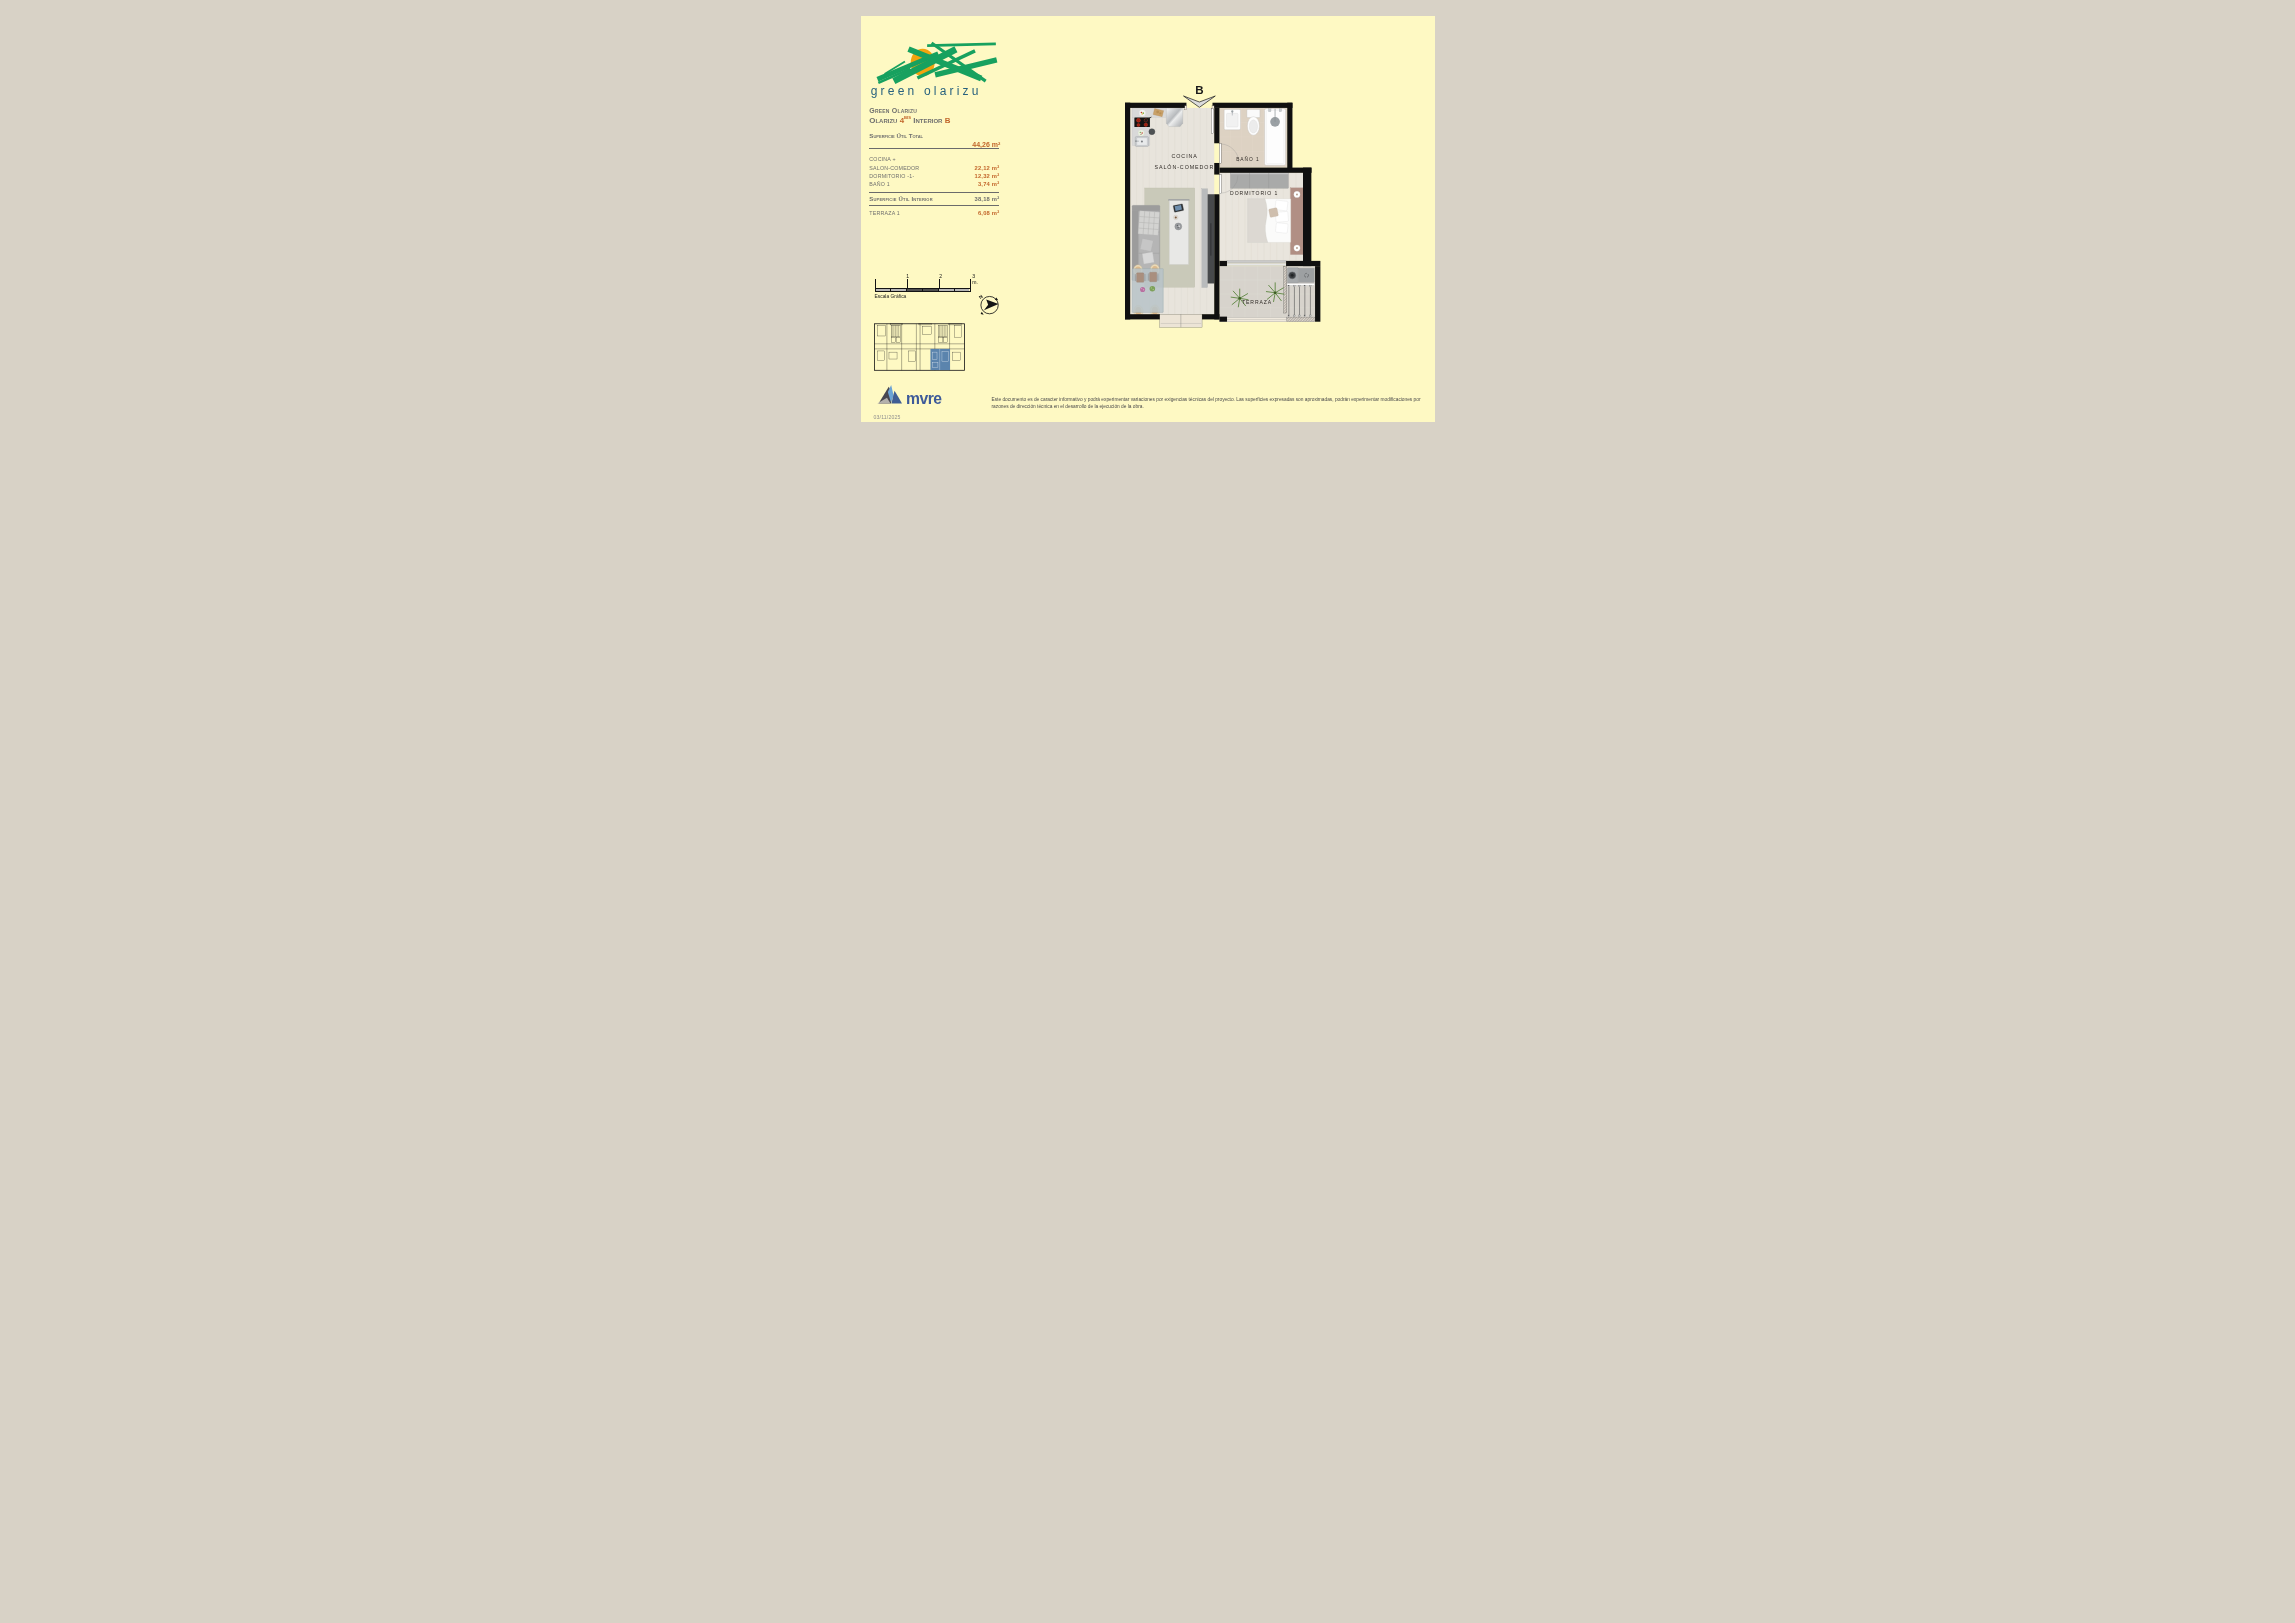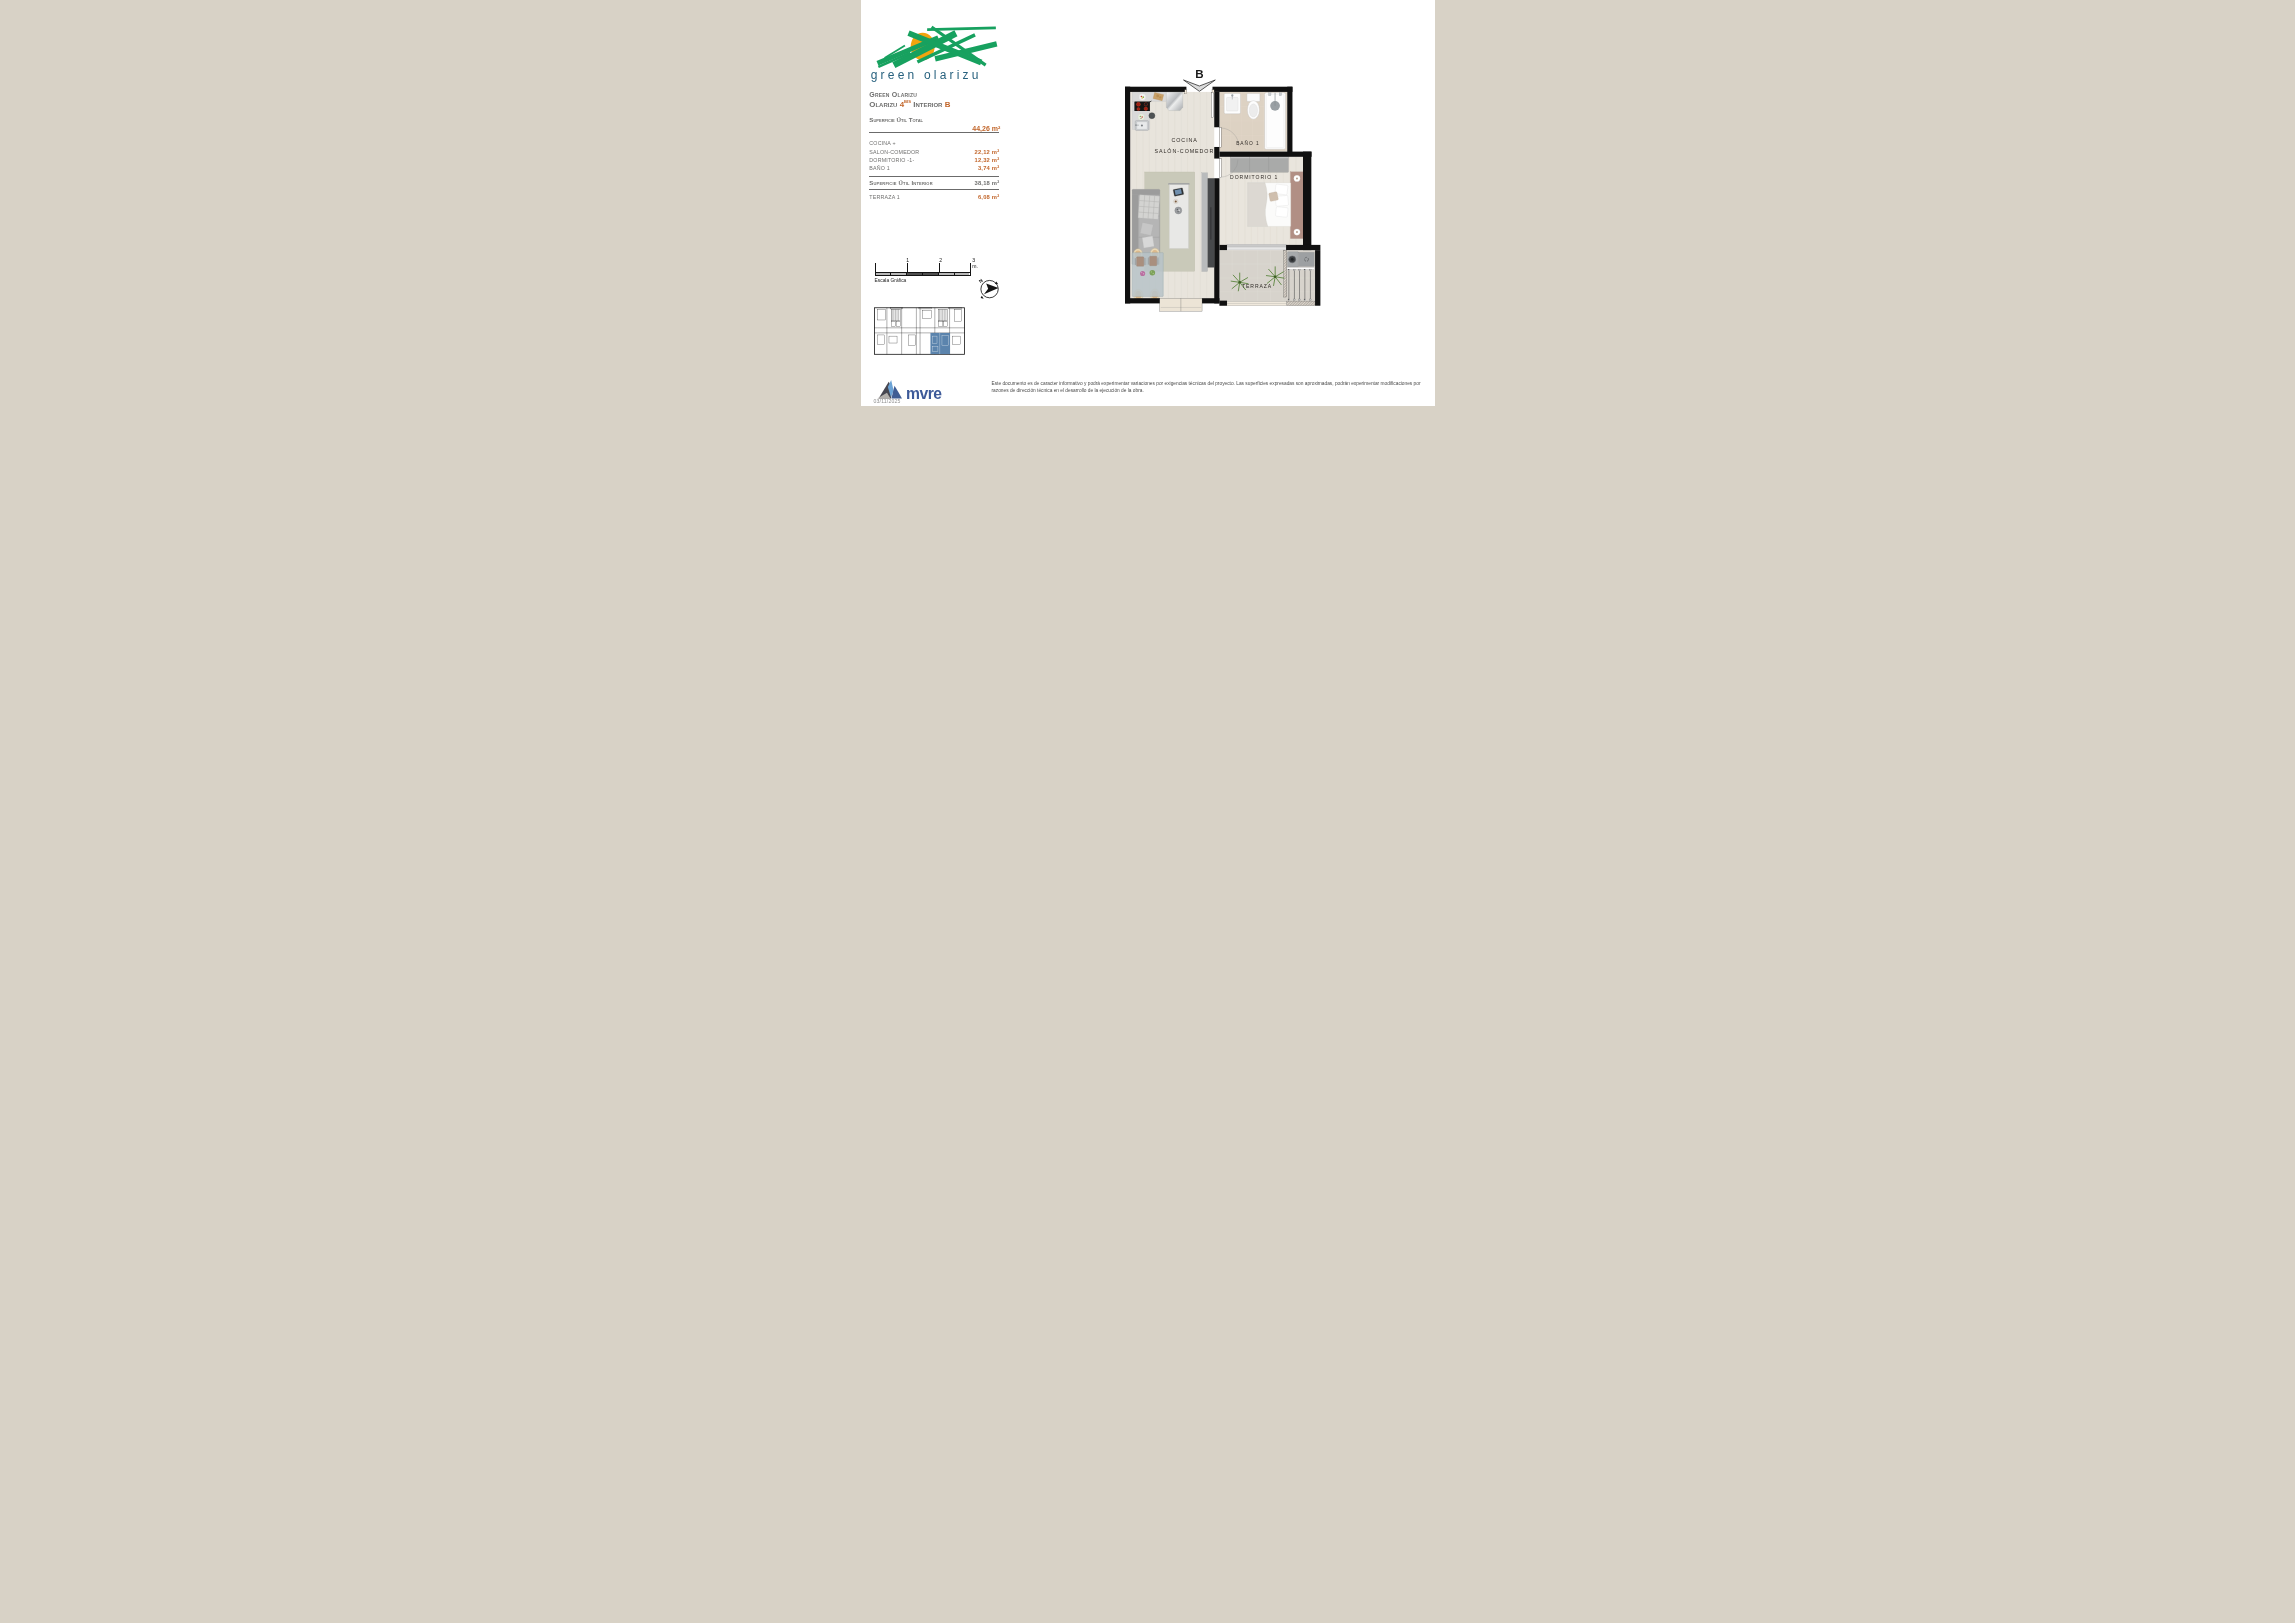--- a/index.html
+++ b/index.html
@@ -4,7 +4,7 @@
 <style>
   * { margin:0; padding:0; box-sizing:border-box; }
   body { font-family:"Liberation Sans", sans-serif; background:#d8d2c6; }
-  .sheet { position:relative; width:574px; height:406px; background:#ffffff; overflow:hidden; margin:0 auto; }
+  .sheet { position:relative; width:574px; height:406px; background:#fef9c3; overflow:hidden; margin:16px auto; }
 
   
   .brand-logo { position:absolute; left:8.3px; top:18.5px; }

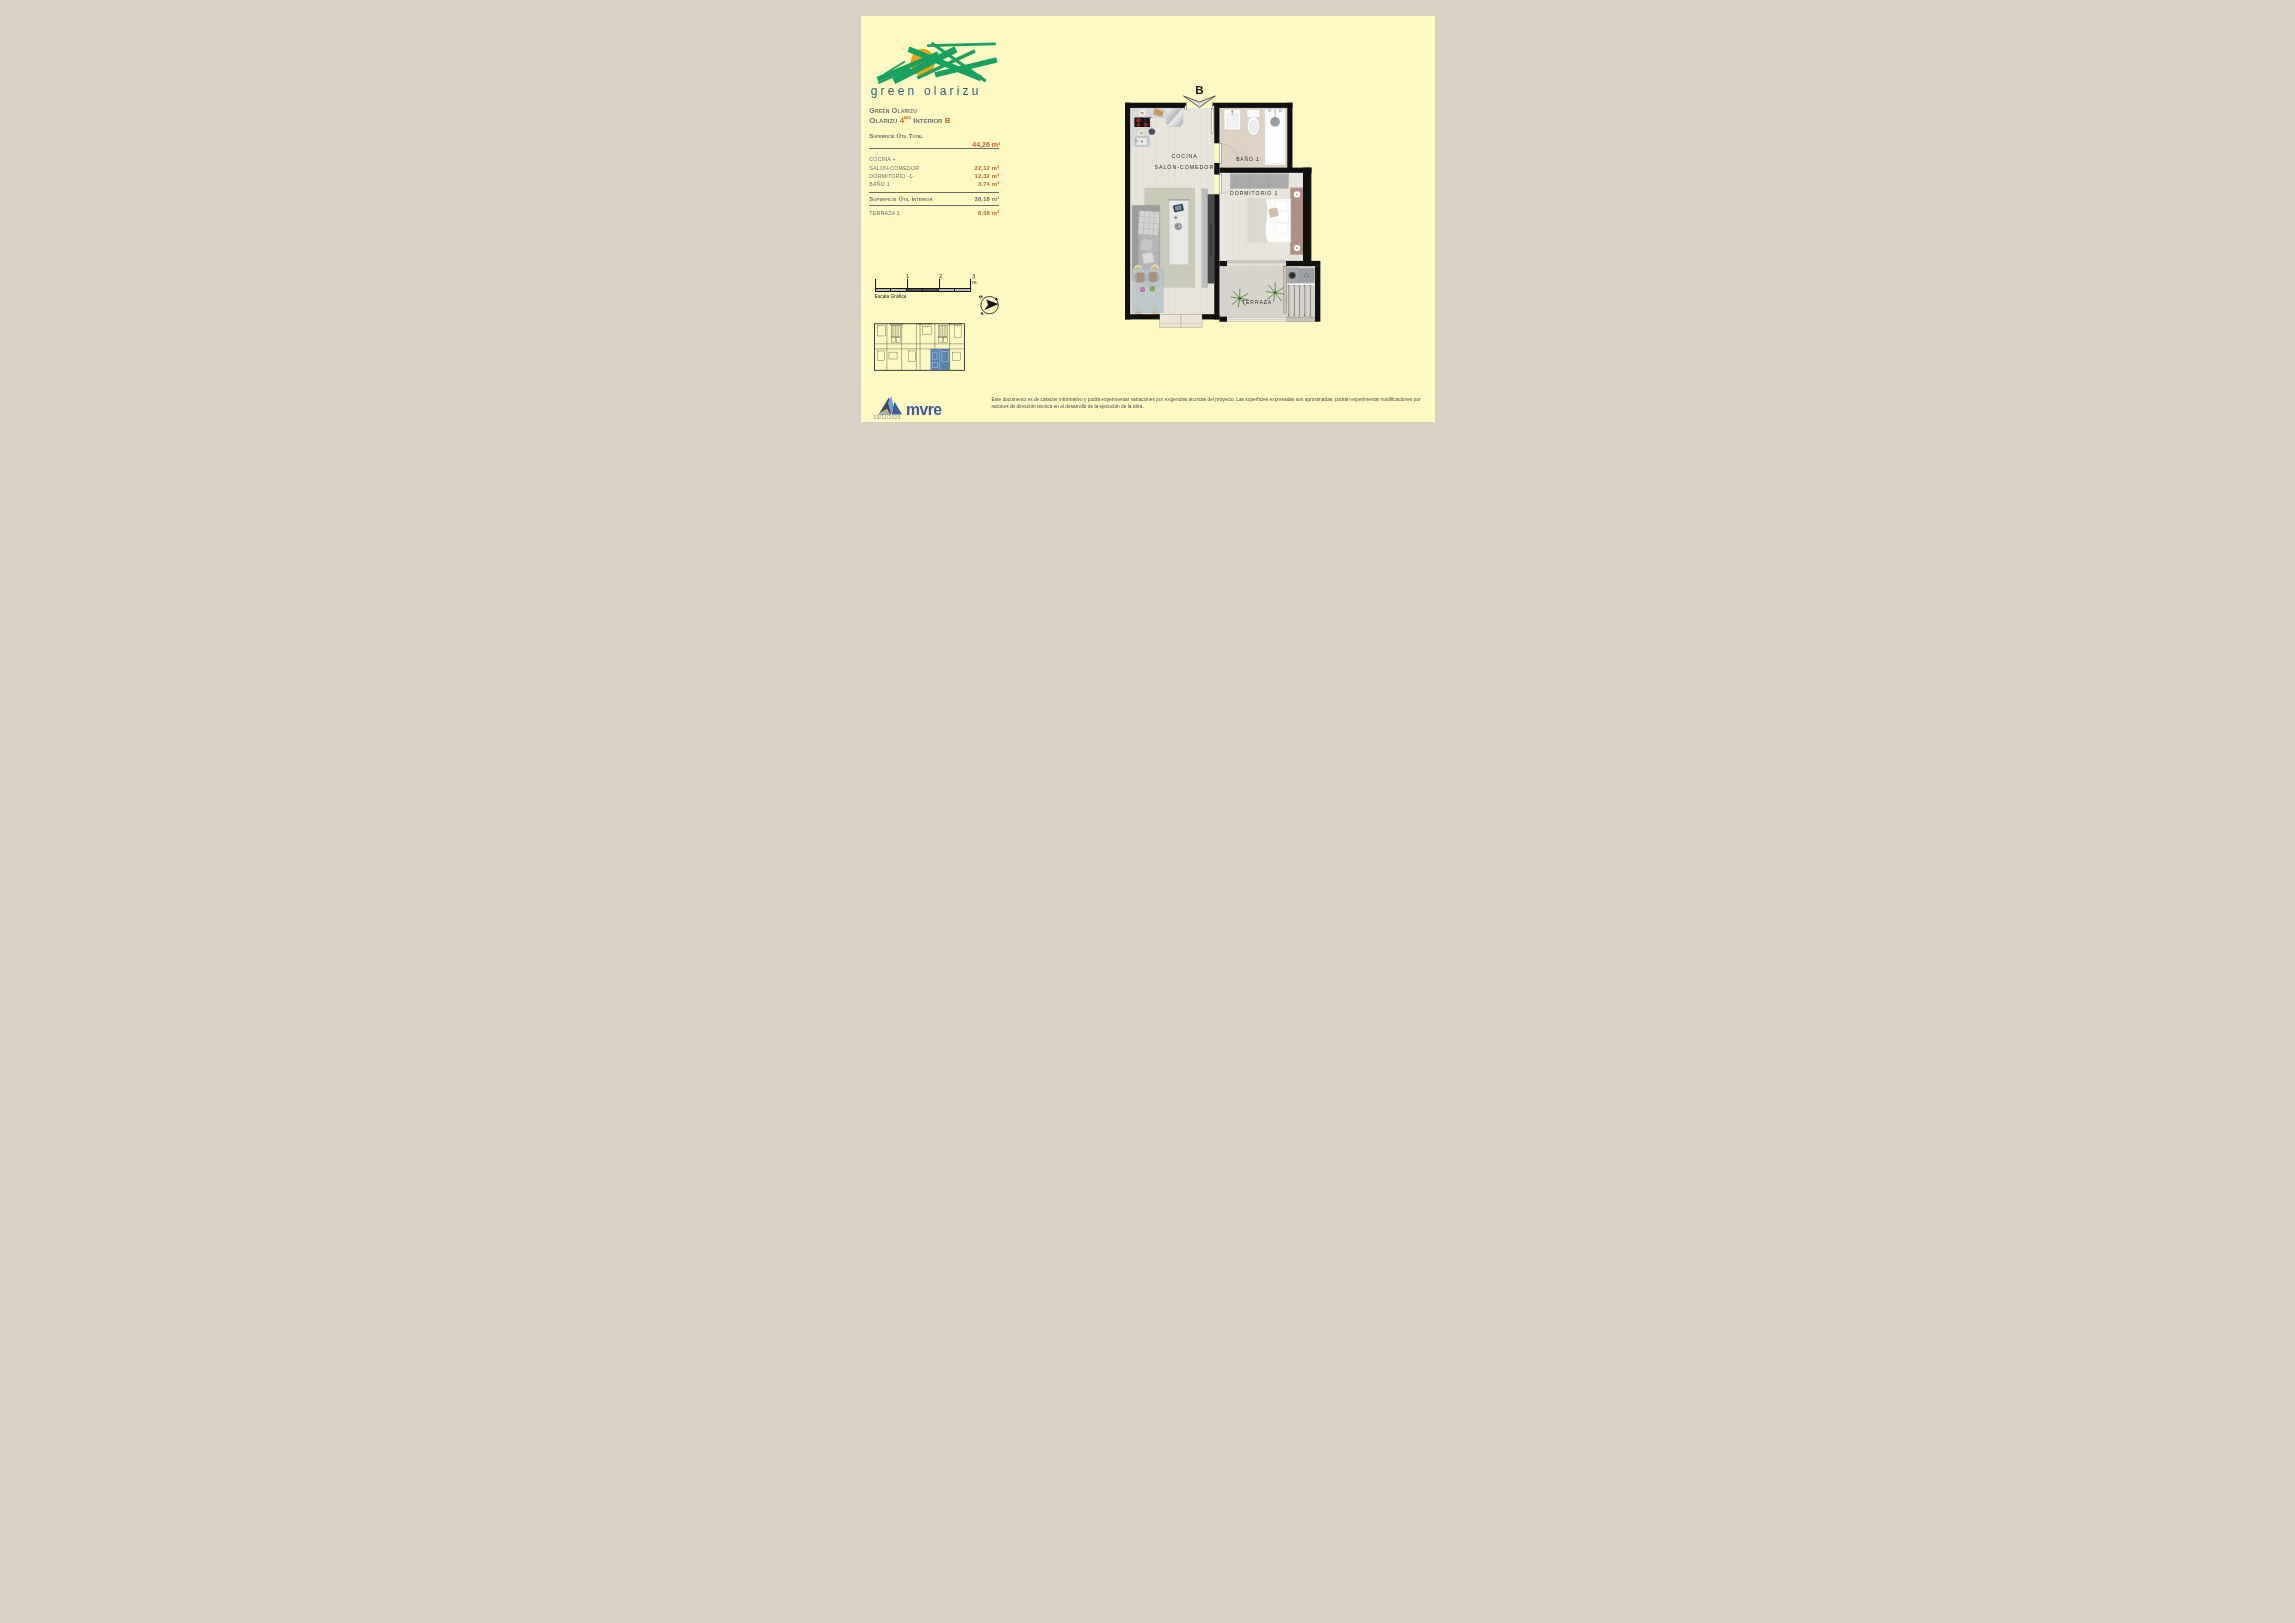--- a/index.html
+++ b/index.html
@@ -36,7 +36,7 @@
   .sb-label { position:absolute; left:0; top:14px; font-size:4.9px; color:#1c1c1c; }
 
   
-  .mvre { position:absolute; left:16.7px; top:379px; display:flex; align-items:flex-end; }
+  .mvre { position:absolute; left:16.7px; top:368px; display:flex; align-items:flex-end; }
   .mvre-word { font-size:15.7px; font-weight:bold; color:#3d5a99; letter-spacing:-0.5px; line-height:.85; margin-left:1.9px; }
   .date { position:absolute; left:13px; top:398px; font-size:5.1px; color:#8f8f8f; letter-spacing:0.2px; }
   .disclaimer { position:absolute; left:131px; top:381px; width:435px; font-size:4.8px; color:#4b4b4b; line-height:1.4; }

